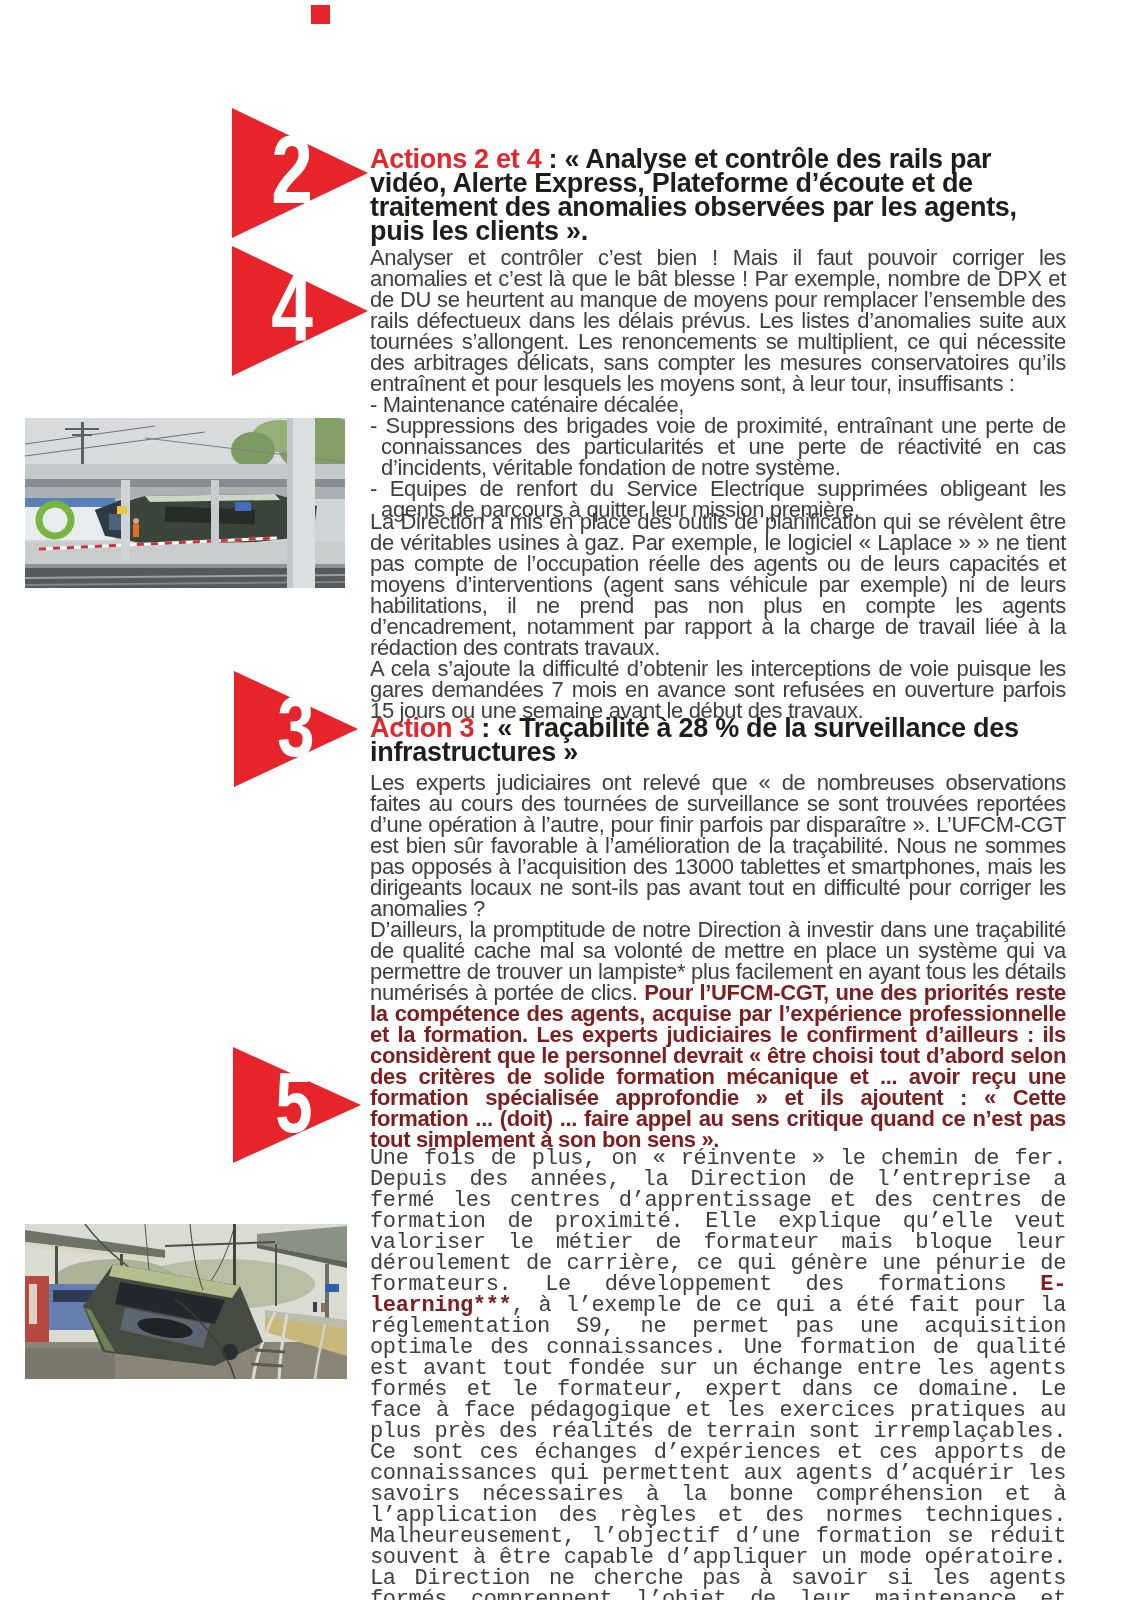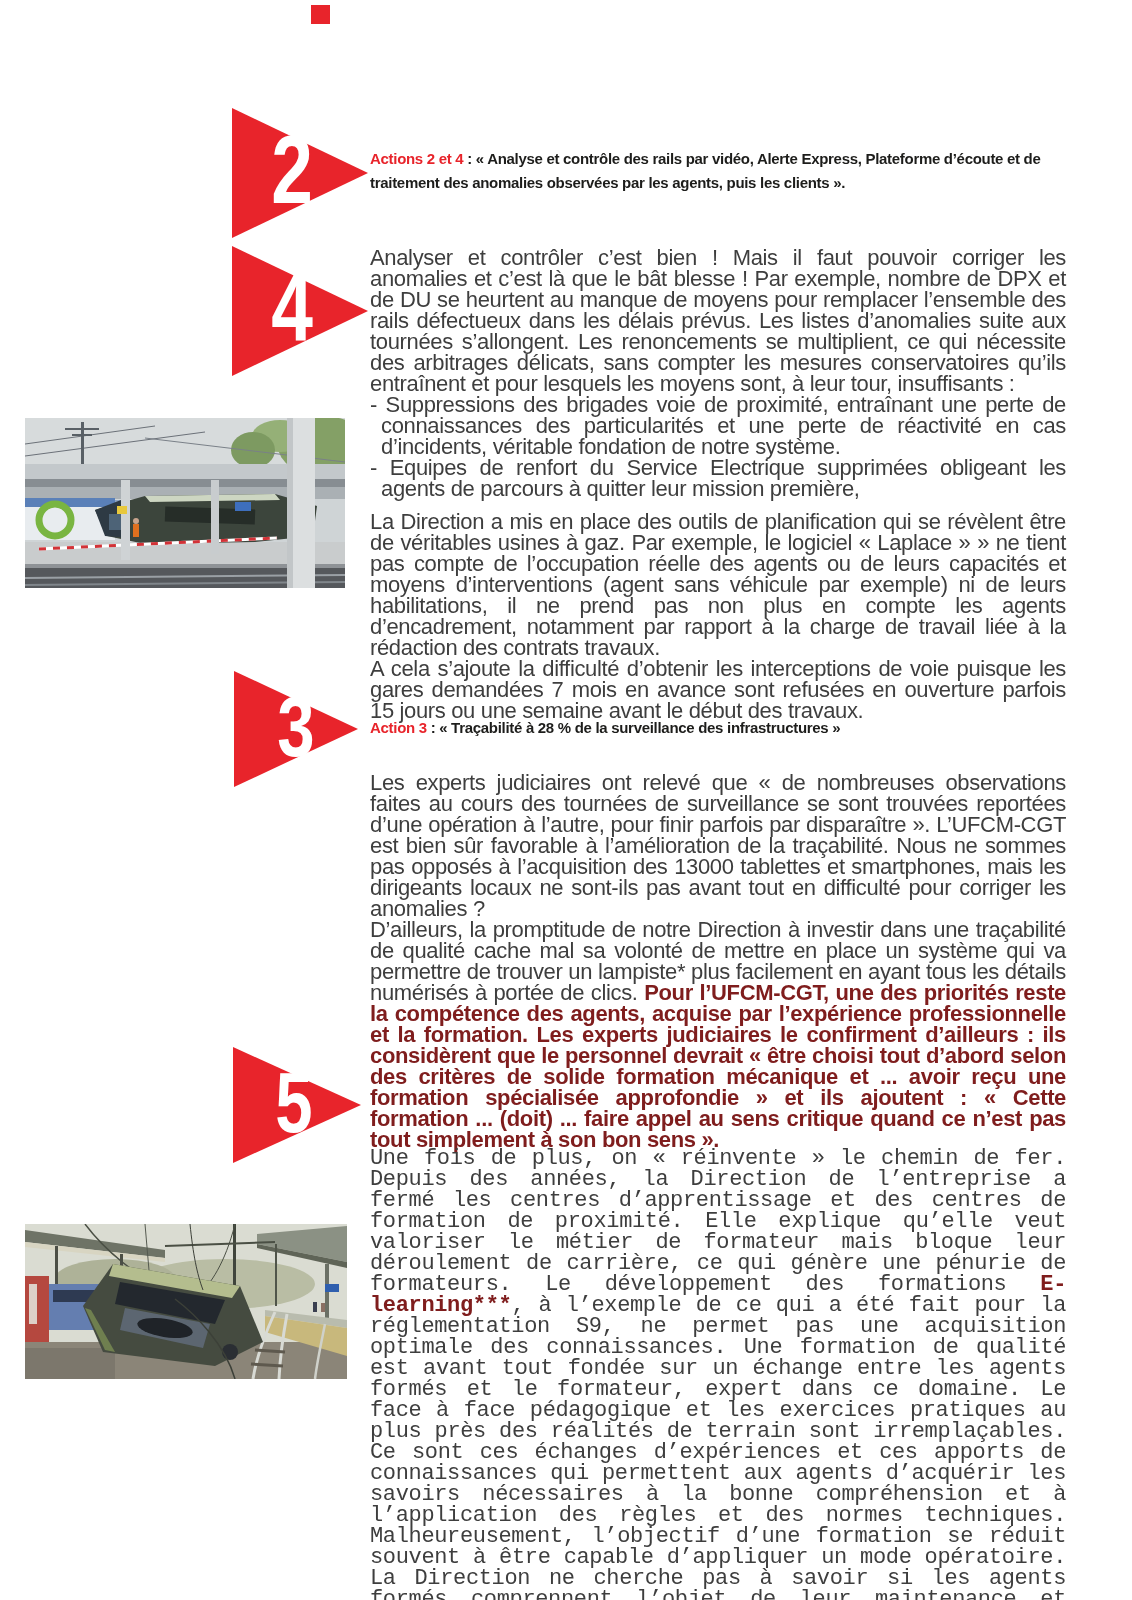--- a/index.html
+++ b/index.html
@@ -25,7 +25,7 @@
 
   
   .head { position:absolute; left:370px; width:696px;
-          font-size:15px; line-height:24px; font-weight:700;
+          font-size:27px; line-height:24px; font-weight:700;
           letter-spacing:-0.3px; color:var(--ink); }
   .head .red { color:var(--red); }
   .h24 { top:147px; } .h3p { top:716px; } .h5p { top:1093px; }

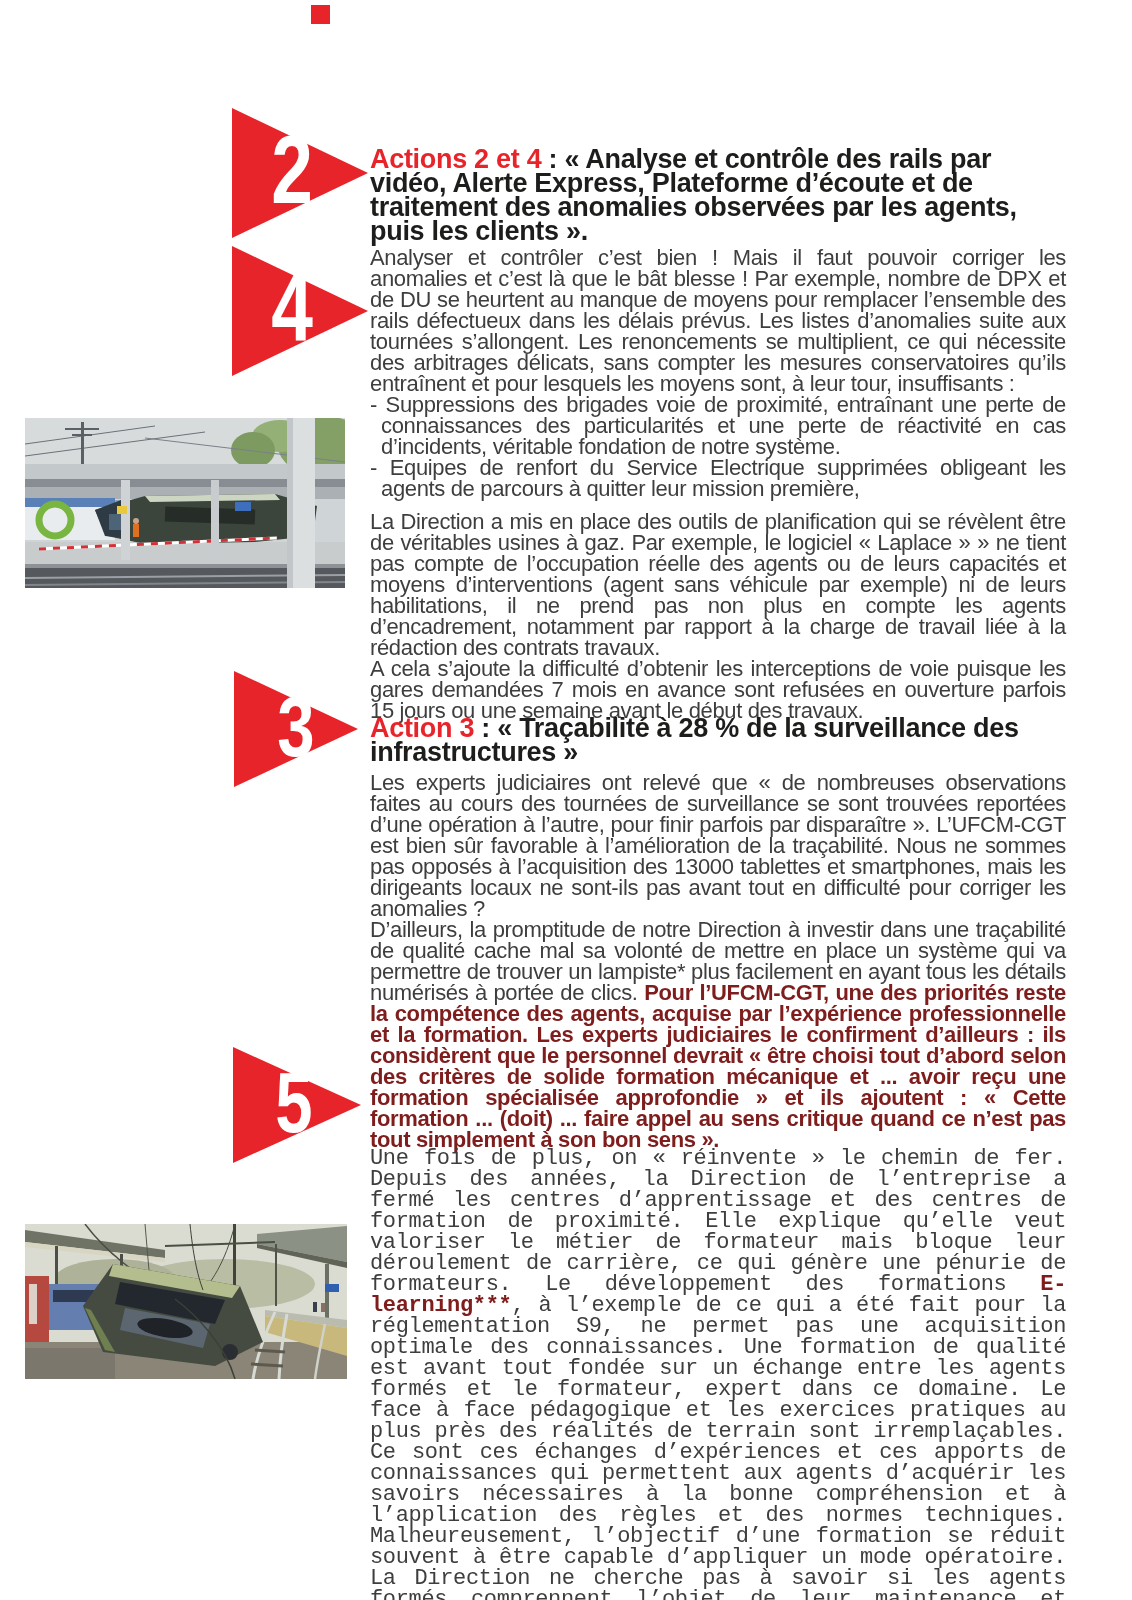--- a/index.html
+++ b/index.html
@@ -161,6 +161,7 @@
 
   <div class="bodytxt p24">
     <p>Analyser et contrôler c’est bien ! Mais il faut pouvoir corriger les anomalies et c’est là que le bât blesse ! Par exemple, nombre de DPX et de DU se heurtent au manque de moyens pour remplacer l’ensemble des rails défectueux dans les délais prévus. Les listes d’anomalies suite aux tournées s’allongent. Les renoncements se multiplient, ce qui nécessite des arbitrages délicats, sans compter les mesures conservatoires qu’ils entraînent et pour lesquels les moyens sont, à leur tour, insuffisants :</p>
+    <p class="bullet">- Maintenance caténaire décalée,</p>
     <p class="bullet">- Suppressions des brigades voie de proximité, entraînant une perte de connaissances des particularités et une perte de réactivité en cas d’incidents, véritable fondation de notre système.</p>
     <p class="bullet">- Equipes de renfort du Service Electrique supprimées obligeant les agents de parcours à quitter leur mission première,</p>
   </div>

